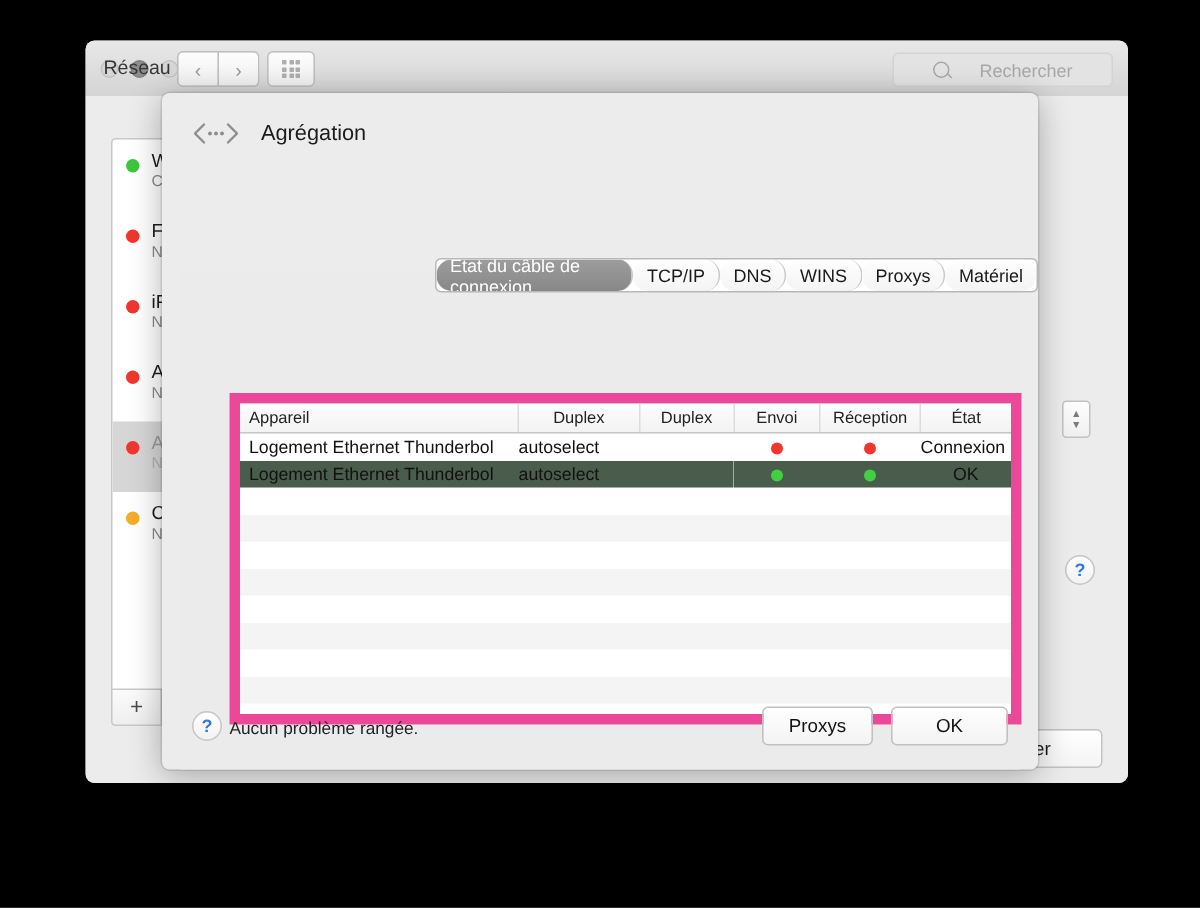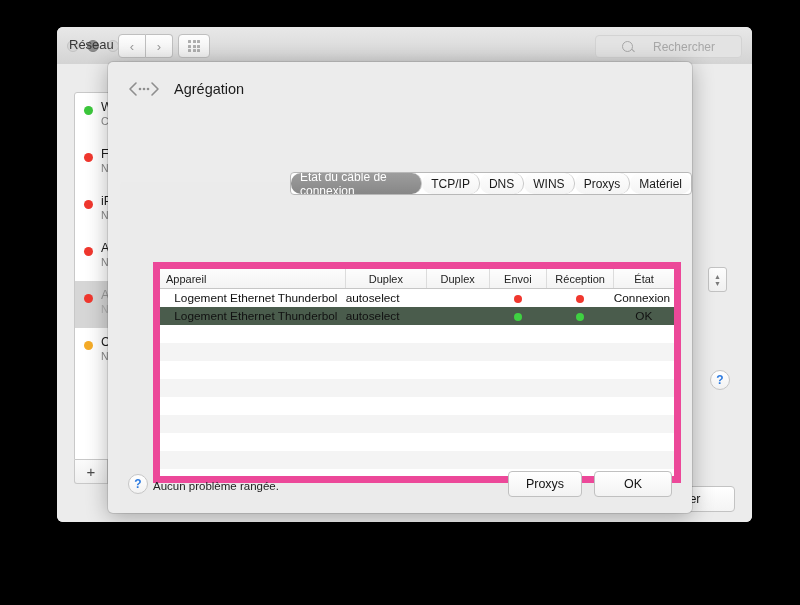--- a/index.html
+++ b/index.html
@@ -338,7 +338,7 @@
     overflow: hidden;
     white-space: nowrap;
   }
-  table.nettable tbody td.dev { text-align: center; padding-left: 6px; }
+  table.nettable tbody td.dev { text-align: left; padding-left: 6px; }
   table.nettable tbody td.speed { text-align: left; margin-left: 37px; }
 
   tr.r-odd td { background: #ffffff; }

